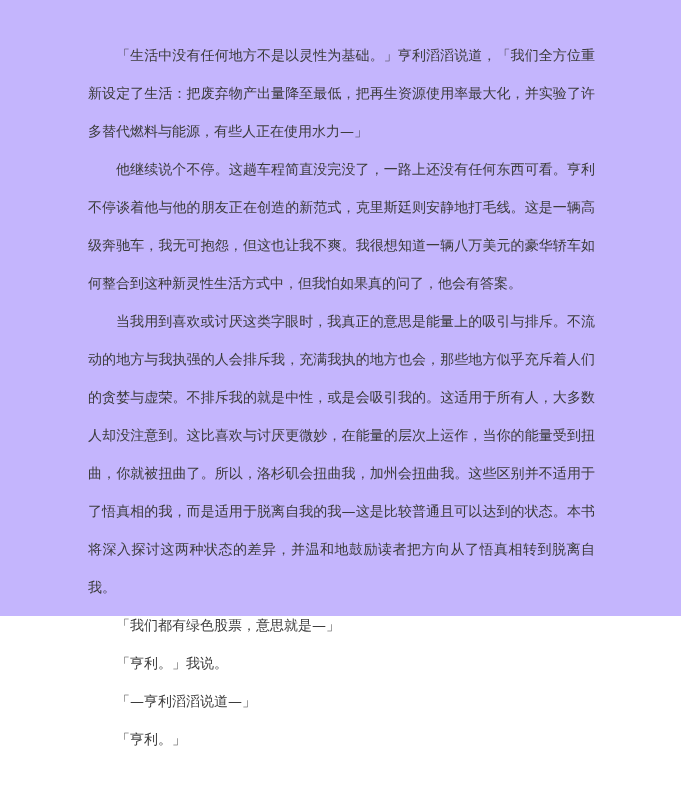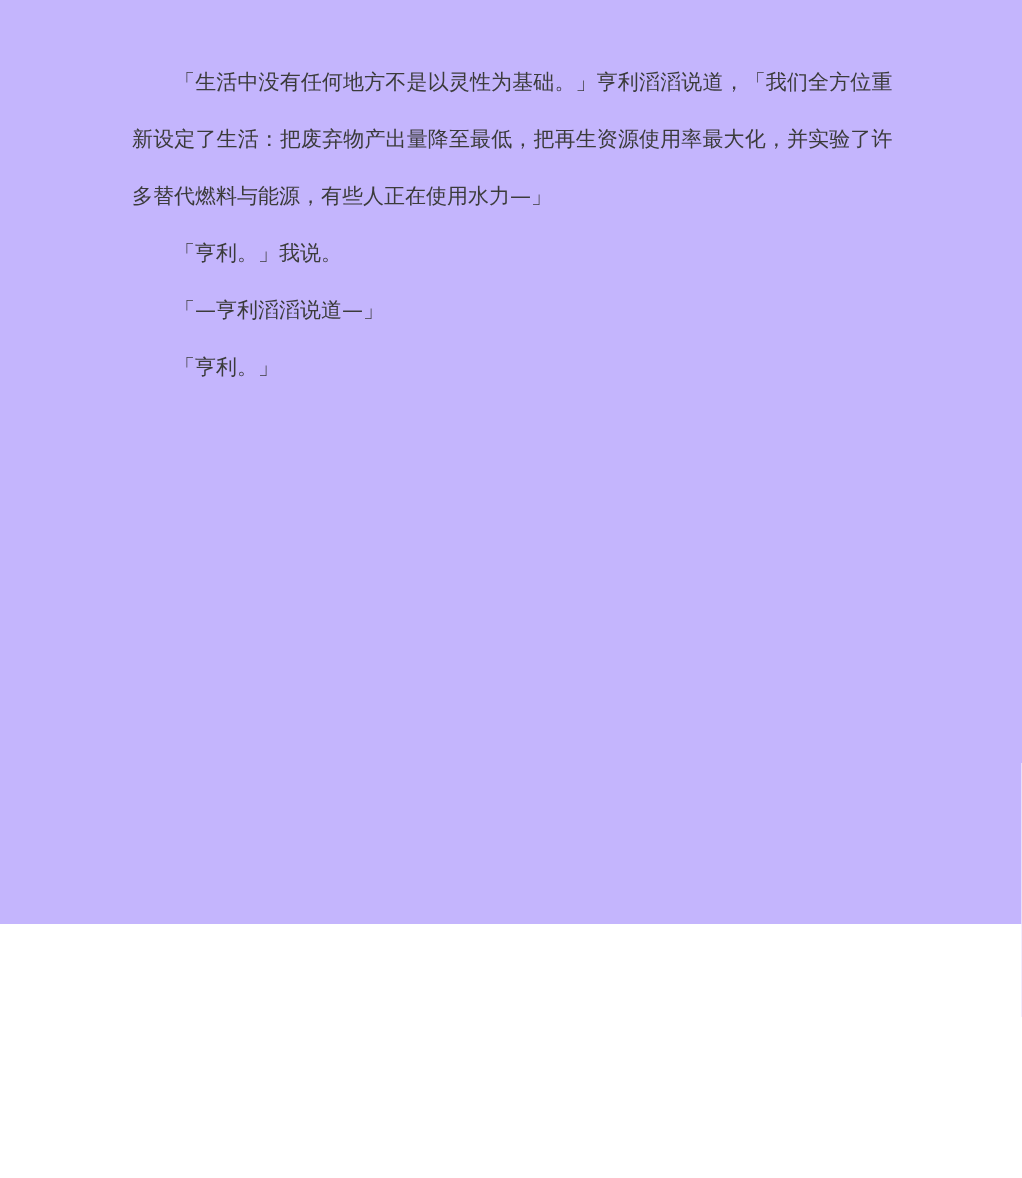--- a/index.html
+++ b/index.html
@@ -47,6 +47,7 @@
 <div class="page">
   <div class="text-block">
     <p>「生活中没有任何地方不是以灵性为基础。」亨利滔滔说道，「我们全方位重新设定了生活：把废弃物产出量降至最低，把再生资源使用率最大化，并实验了许多替代燃料与能源，有些人正在使用水力—」</p>
+    <p>他继续说个不停。这趟车程简直没完没了，一路上还没有任何东西可看。亨利不停谈着他与他的朋友正在创造的新范式，克里斯廷则安静地打毛线。这是一辆高级奔驰车，我无可抱怨，但这也让我不爽。我很想知道一辆八万美元的豪华轿车如何整合到这种新灵性生活方式中，但我怕如果真的问了，他会有答案。</p>
     <p>「亨利。」我说。</p>
     <p>「—亨利滔滔说道—」</p>
     <p>「亨利。」</p>

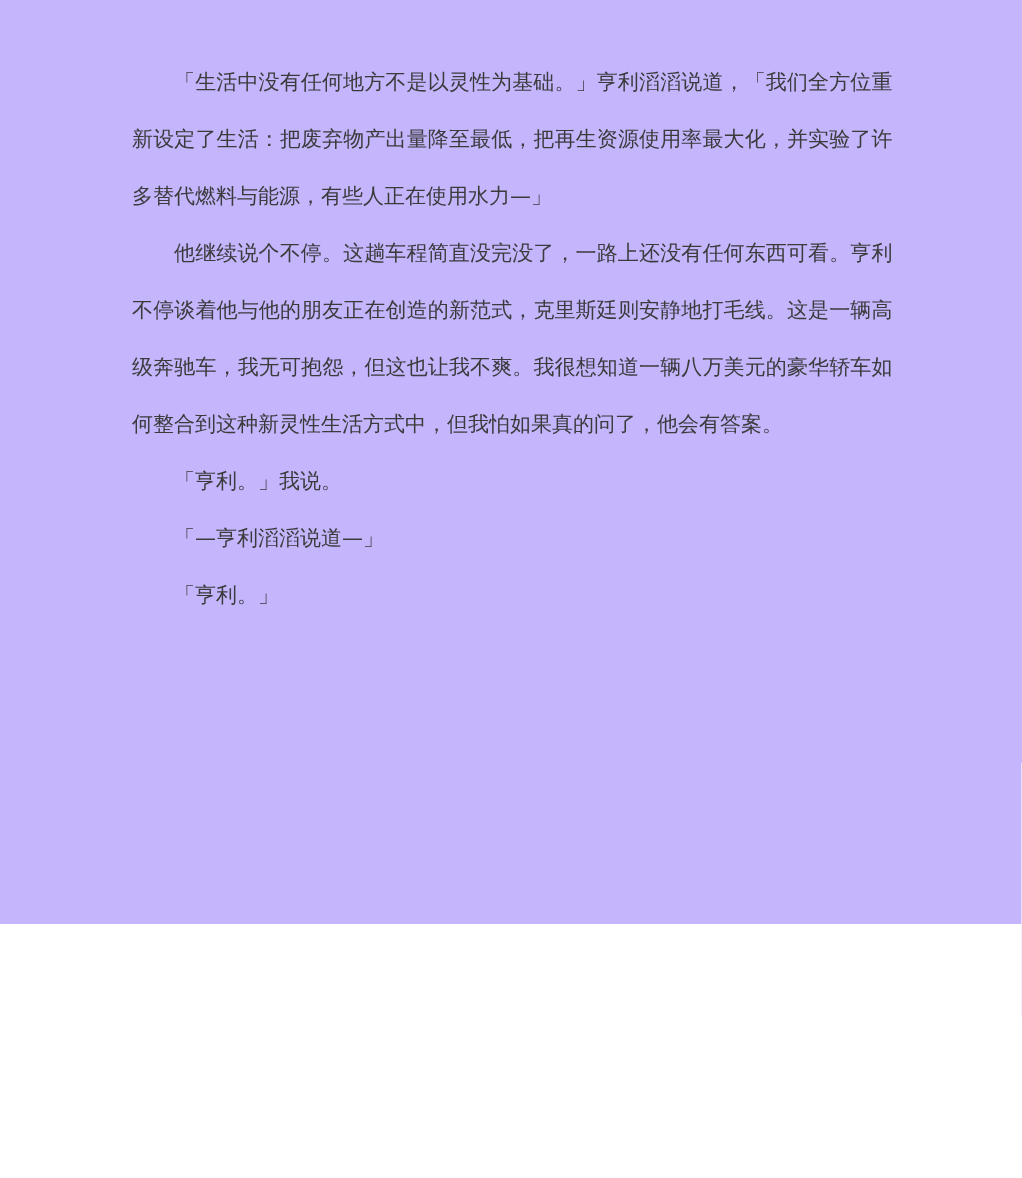--- a/index.html
+++ b/index.html
@@ -48,6 +48,7 @@
   <div class="text-block">
     <p>「生活中没有任何地方不是以灵性为基础。」亨利滔滔说道，「我们全方位重新设定了生活：把废弃物产出量降至最低，把再生资源使用率最大化，并实验了许多替代燃料与能源，有些人正在使用水力—」</p>
     <p>他继续说个不停。这趟车程简直没完没了，一路上还没有任何东西可看。亨利不停谈着他与他的朋友正在创造的新范式，克里斯廷则安静地打毛线。这是一辆高级奔驰车，我无可抱怨，但这也让我不爽。我很想知道一辆八万美元的豪华轿车如何整合到这种新灵性生活方式中，但我怕如果真的问了，他会有答案。</p>
+    <p>当我用到喜欢或讨厌这类字眼时，我真正的意思是能量上的吸引与排斥。不流动的地方与我执强的人会排斥我，充满我执的地方也会，那些地方似乎充斥着人们的贪婪与虚荣。不排斥我的就是中性，或是会吸引我的。这适用于所有人，大多数人却没注意到。这比喜欢与讨厌更微妙，在能量的层次上运作，当你的能量受到扭曲，你就被扭曲了。所以，洛杉矶会扭曲我，加州会扭曲我。这些区别并不适用于了悟真相的我，而是适用于脱离自我的我—这是比较普通且可以达到的状态。本书将深入探讨这两种状态的差异，并温和地鼓励读者把方向从了悟真相转到脱离自我。</p>
     <p>「亨利。」我说。</p>
     <p>「—亨利滔滔说道—」</p>
     <p>「亨利。」</p>

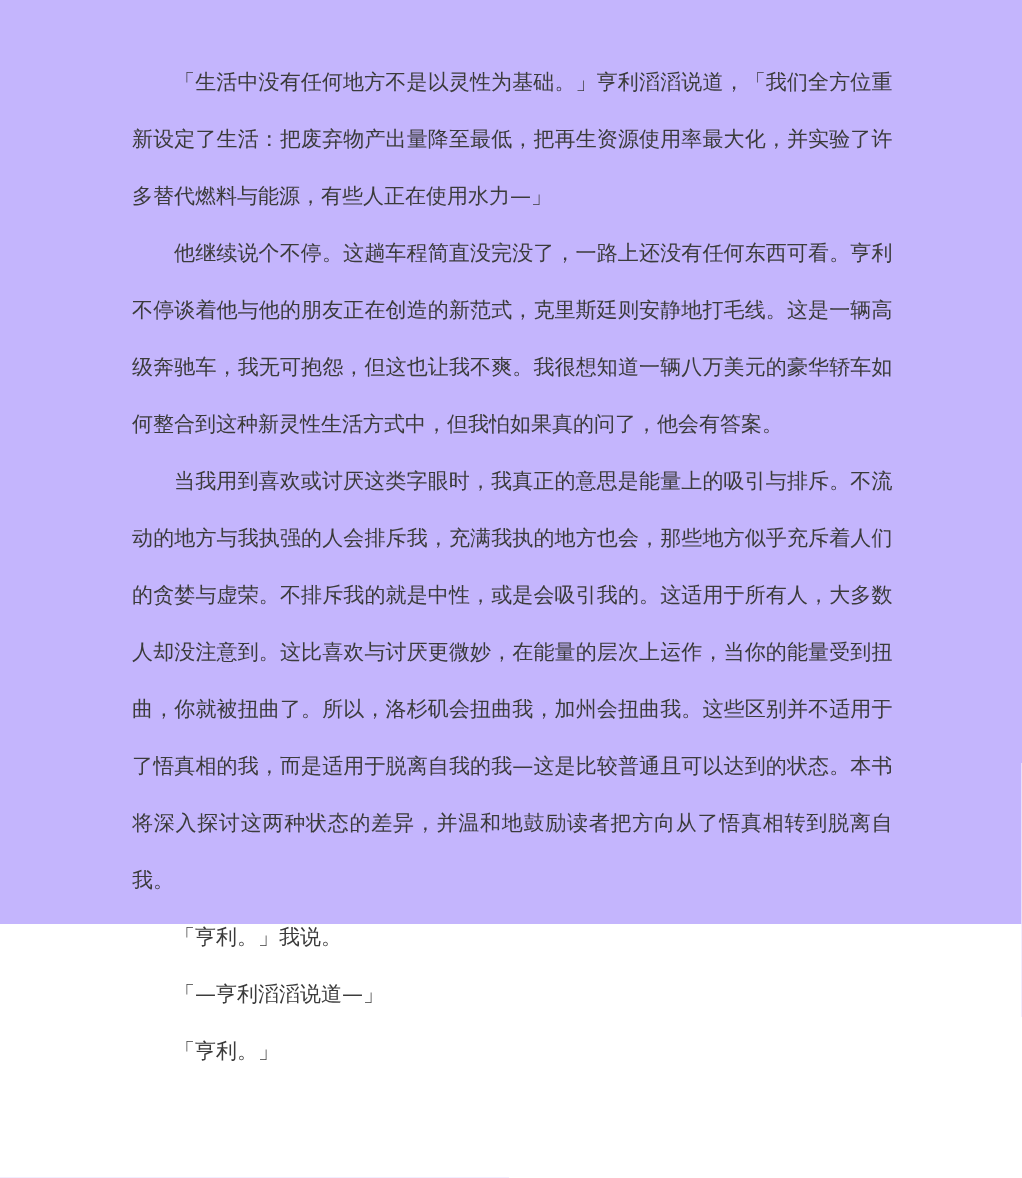--- a/index.html
+++ b/index.html
@@ -49,6 +49,7 @@
     <p>「生活中没有任何地方不是以灵性为基础。」亨利滔滔说道，「我们全方位重新设定了生活：把废弃物产出量降至最低，把再生资源使用率最大化，并实验了许多替代燃料与能源，有些人正在使用水力—」</p>
     <p>他继续说个不停。这趟车程简直没完没了，一路上还没有任何东西可看。亨利不停谈着他与他的朋友正在创造的新范式，克里斯廷则安静地打毛线。这是一辆高级奔驰车，我无可抱怨，但这也让我不爽。我很想知道一辆八万美元的豪华轿车如何整合到这种新灵性生活方式中，但我怕如果真的问了，他会有答案。</p>
     <p>当我用到喜欢或讨厌这类字眼时，我真正的意思是能量上的吸引与排斥。不流动的地方与我执强的人会排斥我，充满我执的地方也会，那些地方似乎充斥着人们的贪婪与虚荣。不排斥我的就是中性，或是会吸引我的。这适用于所有人，大多数人却没注意到。这比喜欢与讨厌更微妙，在能量的层次上运作，当你的能量受到扭曲，你就被扭曲了。所以，洛杉矶会扭曲我，加州会扭曲我。这些区别并不适用于了悟真相的我，而是适用于脱离自我的我—这是比较普通且可以达到的状态。本书将深入探讨这两种状态的差异，并温和地鼓励读者把方向从了悟真相转到脱离自我。</p>
+    <p>「我们都有绿色股票，意思就是—」</p>
     <p>「亨利。」我说。</p>
     <p>「—亨利滔滔说道—」</p>
     <p>「亨利。」</p>

